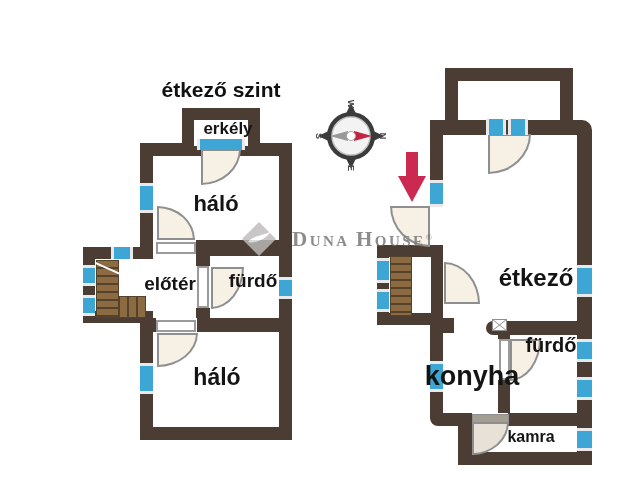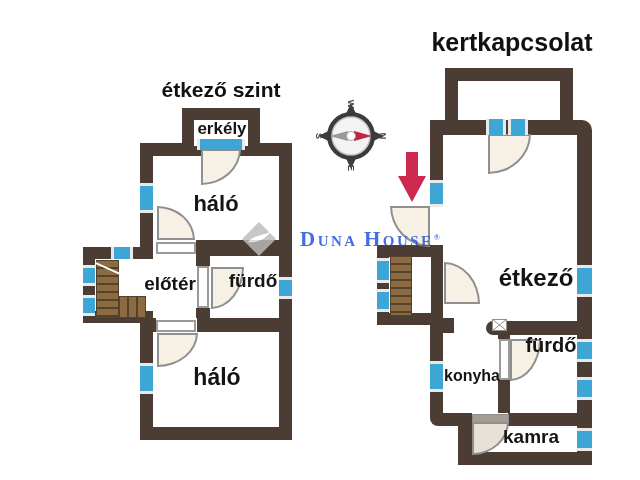--- a/index.html
+++ b/index.html
@@ -88,7 +88,6 @@
   <div class="label" style="left:253px;top:281px;font-size:19px;">fürdő</div>
   <div class="label" style="left:217px;top:377px;font-size:23px;">háló</div>
 
-  <div class="title" style="left:512px;top:42px;font-size:25px;">kertkapcsolat</div>
 
   <div class="wall" style="left:445px;top:68px;width:128px;height:60px;"></div>
   <div class="room" style="left:458px;top:81px;width:102px;height:47px;z-index:3;"></div>

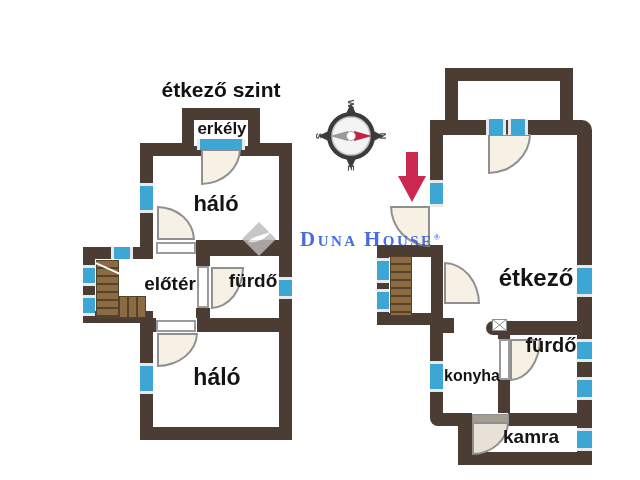--- a/index.html
+++ b/index.html
@@ -42,7 +42,7 @@
 
   <div class="wall" style="left:182px;top:108px;width:78px;height:40px;"></div>
   <div class="room" style="left:194px;top:120px;width:54px;height:26px;z-index:3;"></div>
-  <div class="label" style="left:222px;top:129px;font-size:17px;z-index:6;">erkély</div>
+  <div class="label" style="left:228px;top:129px;font-size:17px;z-index:6;">erkély</div>
 
   <div class="wall" style="left:140px;top:143px;width:152px;height:14px;"></div>
   <div class="room" style="left:153px;top:156px;width:126px;height:271px;z-index:2;"></div>

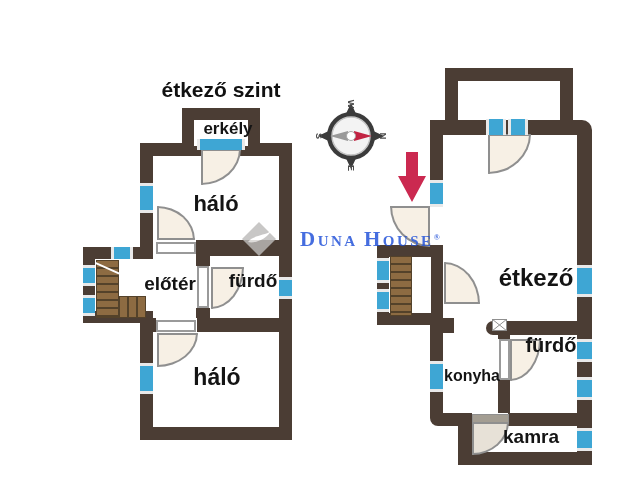--- a/index.html
+++ b/index.html
@@ -26,8 +26,8 @@
   #arrow{position:absolute;left:398px;top:152px;width:28px;height:52px;z-index:7;}
   #logo{position:absolute;left:240px;top:220px;z-index:8;opacity:.82;display:flex;
         align-items:center;z-index:8;}
-  #logo .txt{font-family:"Liberation Serif",serif;color:#1d4ed8;font-weight:600;
-        letter-spacing:2.5px;margin-left:22px;white-space:nowrap;}
+  #logo .txt{font-family:"Liberation Serif",serif;color:#737373;font-weight:600;
+        letter-spacing:2.5px;margin-left:14px;white-space:nowrap;}
   #logo .cap{font-size:21px;}
   #logo .sm{font-size:15px;}
   #logo .reg{font-size:8px;vertical-align:super;letter-spacing:0;}

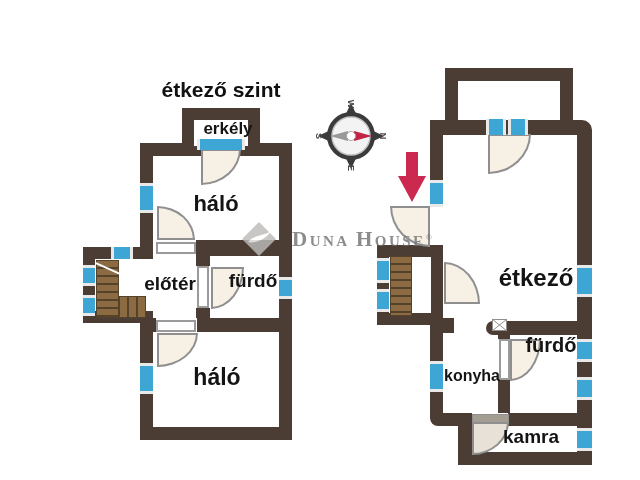--- a/index.html
+++ b/index.html
@@ -148,7 +148,7 @@
   <div class="fan tl" style="left:472px;top:422px;width:37px;height:33px;background:#e7e1d7;"></div>
 
   <div class="label" style="left:536px;top:278px;font-size:24px;">étkező</div>
-  <div class="label" style="left:472px;top:376px;font-size:16px;">konyha</div>
+  <div class="label" style="left:472px;top:376px;font-size:27px;">konyha</div>
   <div class="label" style="left:551px;top:345px;font-size:20px;">fürdő</div>
   <div class="label" style="left:531px;top:437px;font-size:19px;">kamra</div>
 

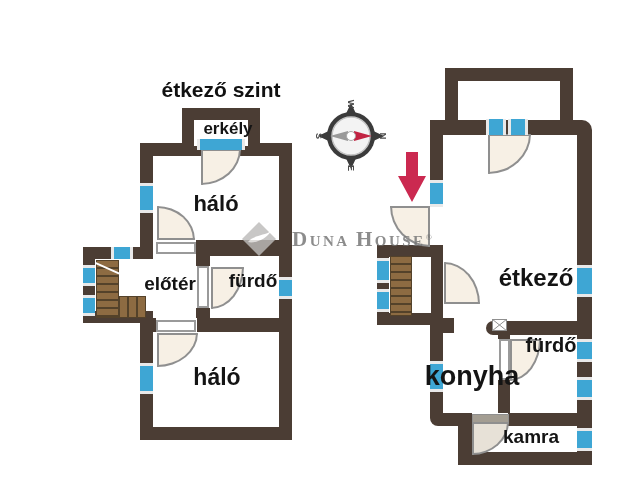--- a/index.html
+++ b/index.html
@@ -150,7 +150,7 @@
   <div class="label" style="left:536px;top:278px;font-size:24px;">étkező</div>
   <div class="label" style="left:472px;top:376px;font-size:27px;">konyha</div>
   <div class="label" style="left:551px;top:345px;font-size:20px;">fürdő</div>
-  <div class="label" style="left:531px;top:437px;font-size:19px;">kamra</div>
+  <div class="label" style="left:531px;top:437px;font-size:16px;">kamra</div>
 
   <svg id="compass" viewBox="0 0 74 74">
     <g fill="#3b3b3b">

